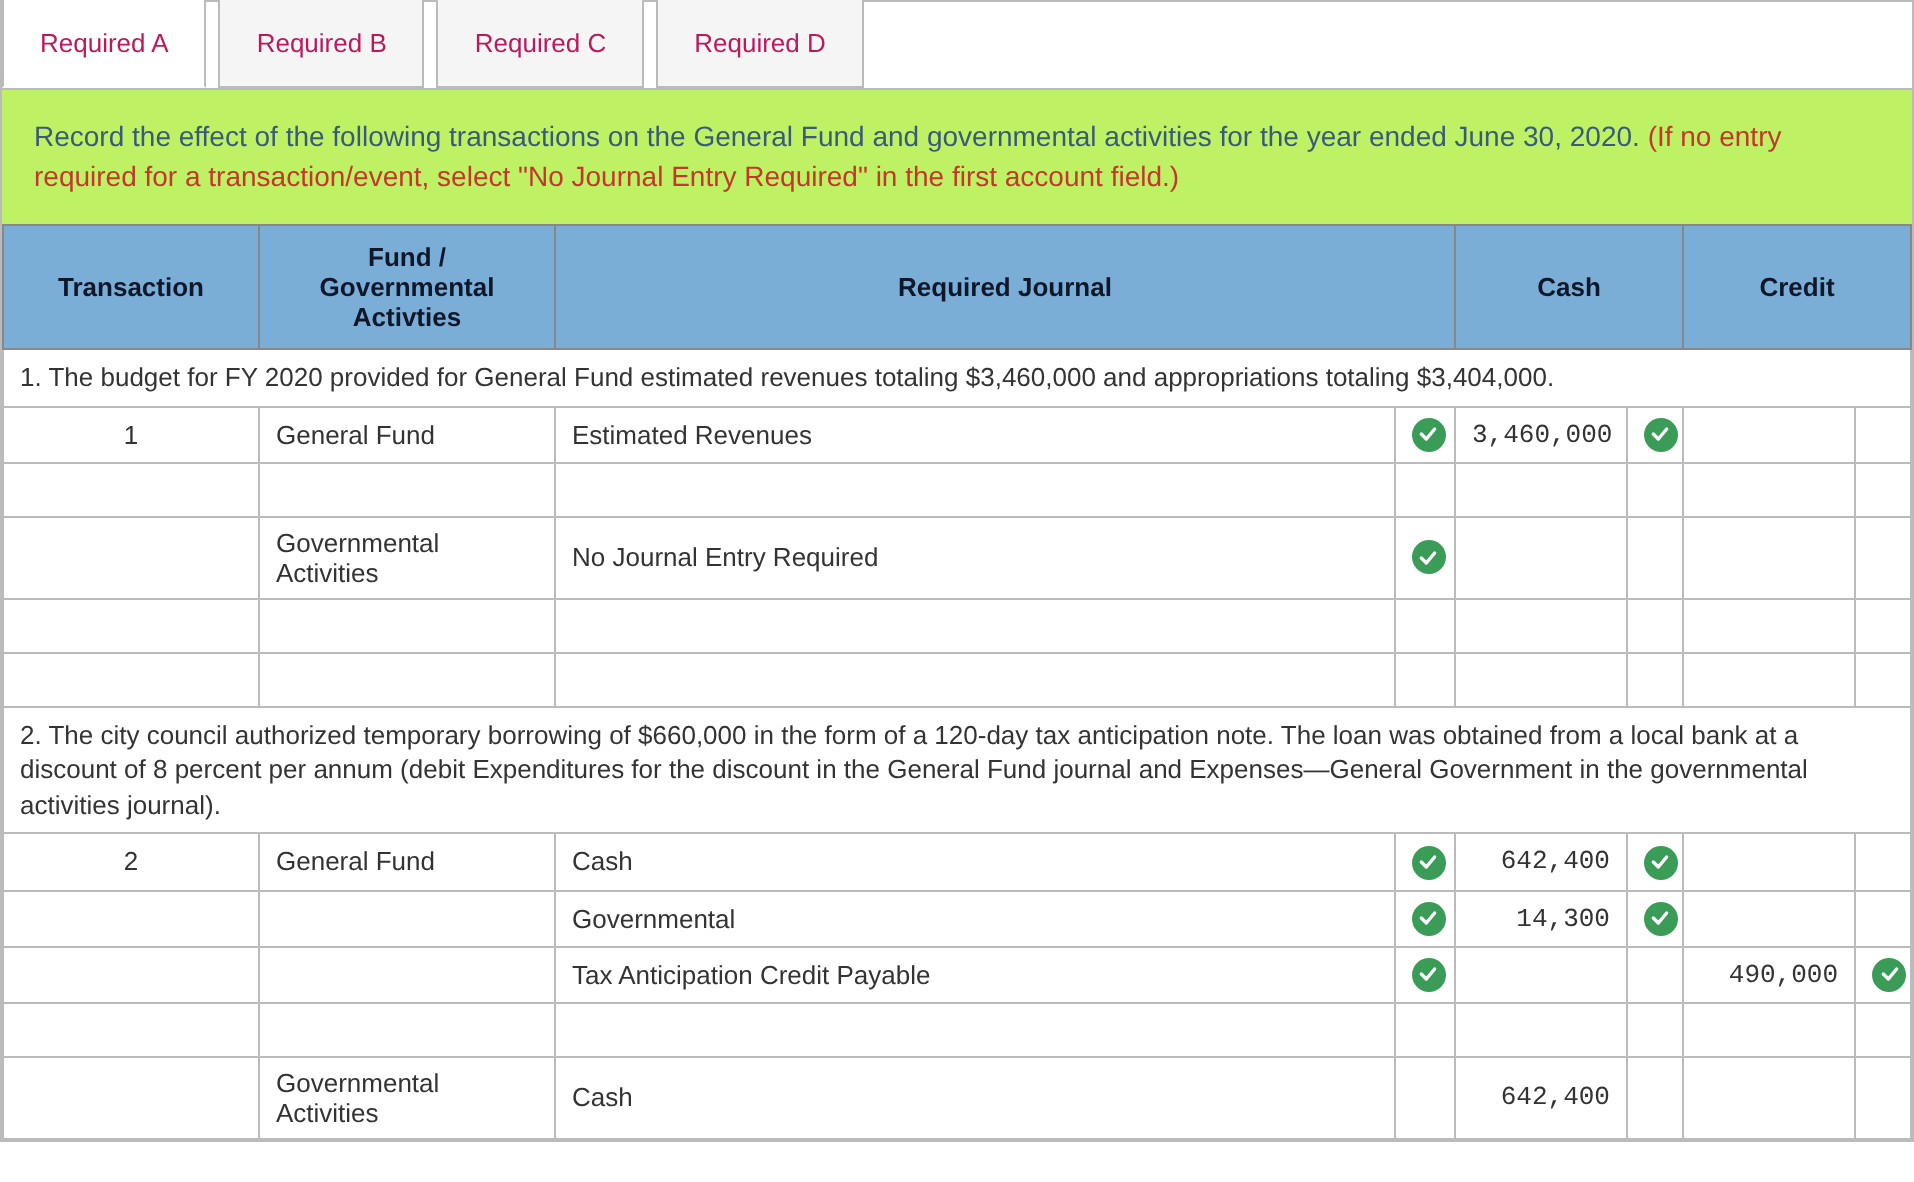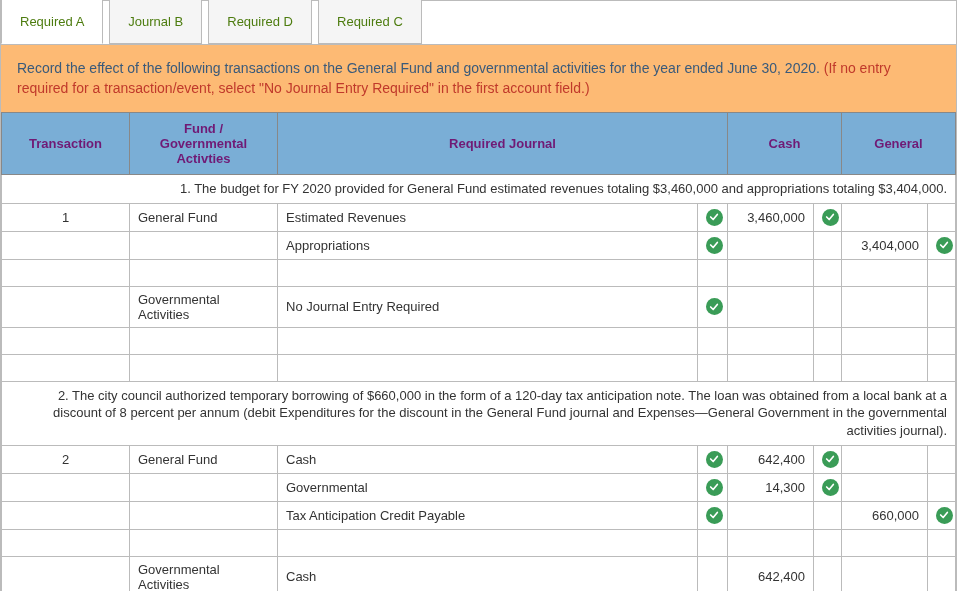--- a/index.html
+++ b/index.html
@@ -26,7 +26,7 @@
       background: #f5f5f5;
       padding: 14px 18px;
       font-size: 13px;
-      color: #4d7c0f;
+      color: #be185d;
       cursor: pointer;
       margin-top: -1px;
     }

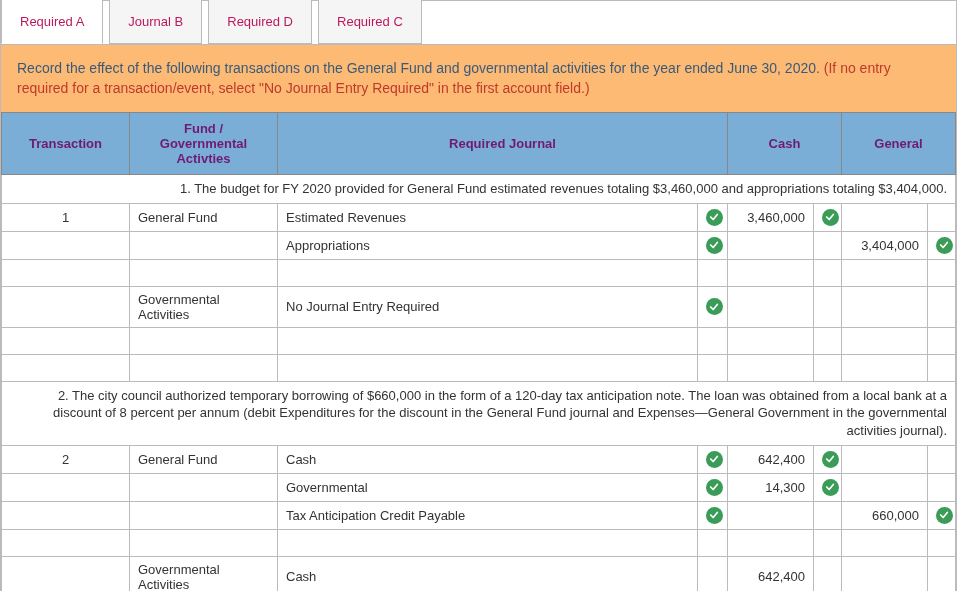--- a/index.html
+++ b/index.html
@@ -106,7 +106,7 @@
 
   <div class="tabs" id="tabs-host">
       <div class="tab active">Required A</div>
-      <div class="tab">Journal B</div>
+      <div class="tab">Required B</div>
       <div class="tab">Required D</div>
       <div class="tab">Required C</div>
     </div>

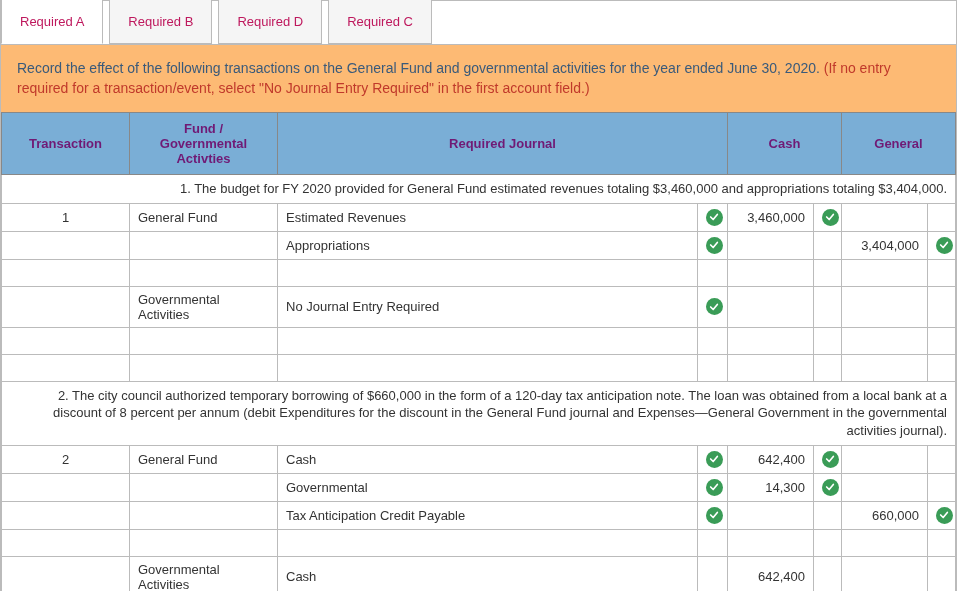--- a/index.html
+++ b/index.html
@@ -107,8 +107,8 @@
   <div class="tabs" id="tabs-host">
       <div class="tab active">Required A</div>
       <div class="tab">Required B</div>
+      <div class="tab">Required C</div>
       <div class="tab">Required D</div>
-      <div class="tab">Required C</div>
     </div>
 
   <div class="instruction">

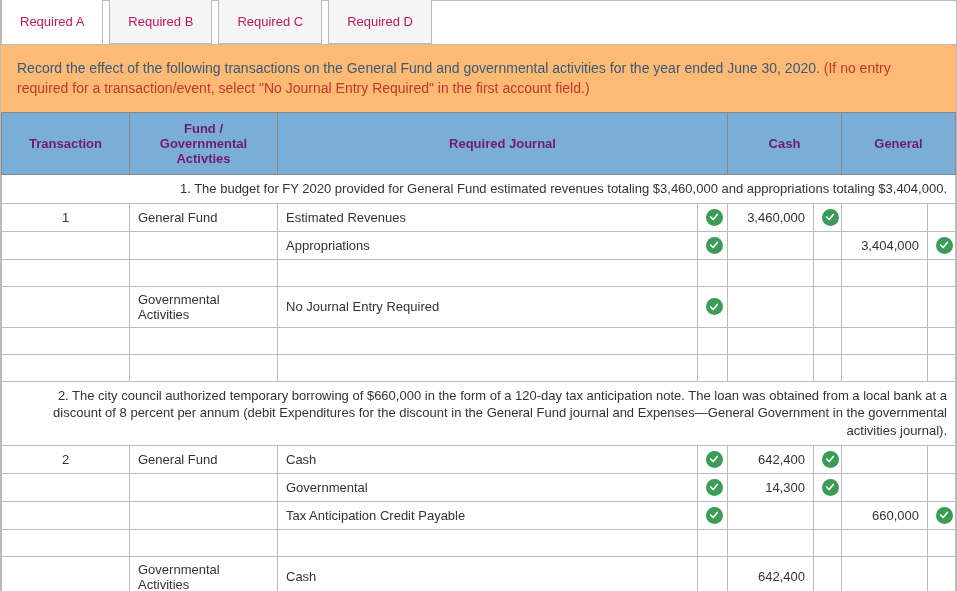--- a/index.html
+++ b/index.html
@@ -37,7 +37,7 @@
       z-index: 1;
     }
     .instruction {
-      background: #fdba74;
+      background: #bef264;
       padding: 14px 16px 14px 16px;
       font-size: 14px;
       color: #3a5a7a;

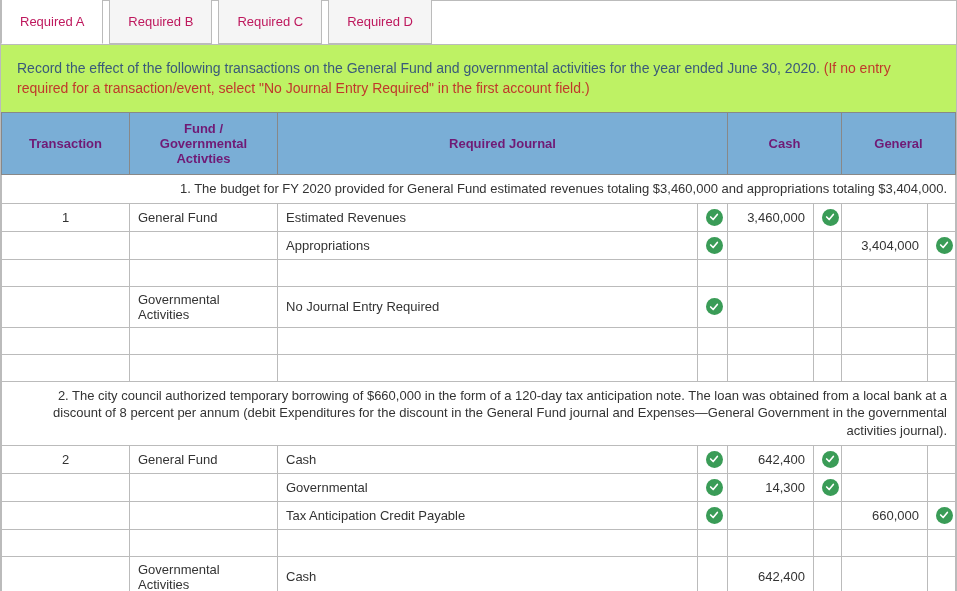--- a/index.html
+++ b/index.html
@@ -52,7 +52,7 @@
     }
     table.journal th {
       background: #7aaed6;
-      color: #701a75;
+      color: #0f172a;
       font-weight: bold;
       border: 1px solid #888;
       padding: 8px 10px;

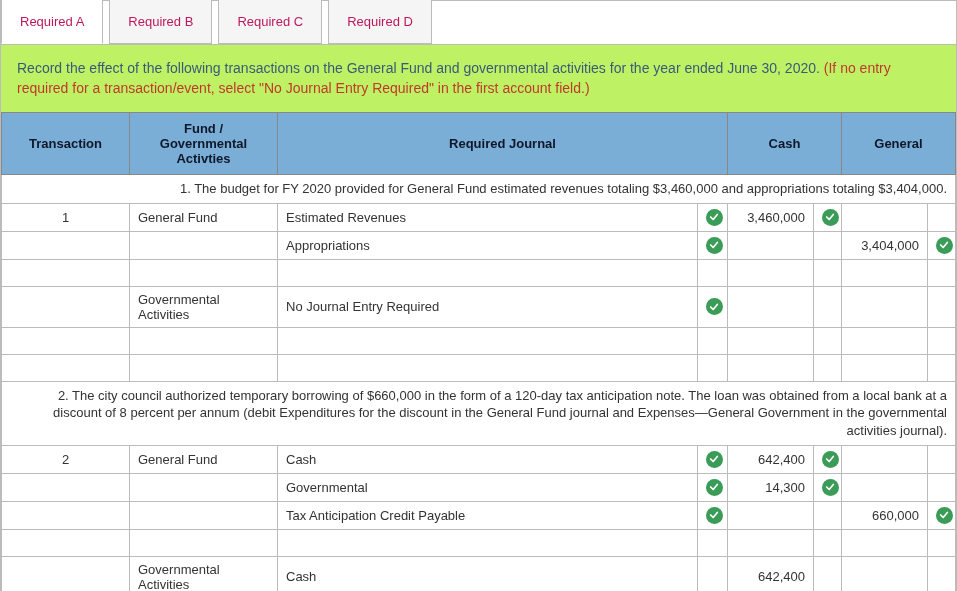--- a/index.html
+++ b/index.html
@@ -132,7 +132,7 @@
         <th>Fund / Governmental Activties</th>
         <th colspan="2">Required Journal</th>
         <th colspan="2">Cash</th>
-        <th colspan="2">General</th>
+        <th colspan="2">Credit</th>
       </tr>
     </thead>
     <tbody id="tbody-host">

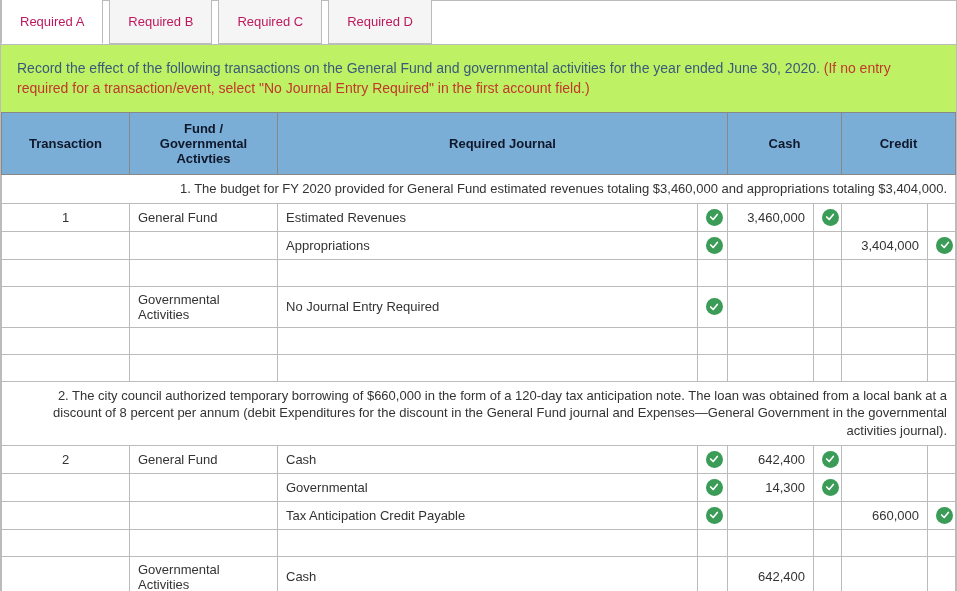--- a/index.html
+++ b/index.html
@@ -75,7 +75,7 @@
     .col-amt  { width: 86px; }
     .col-achk { width: 28px; }
     .desc-row td {
-      text-align: right;
+      text-align: left;
       padding: 5px 6px;
       line-height: 1.35;
       margin-top: 16px;

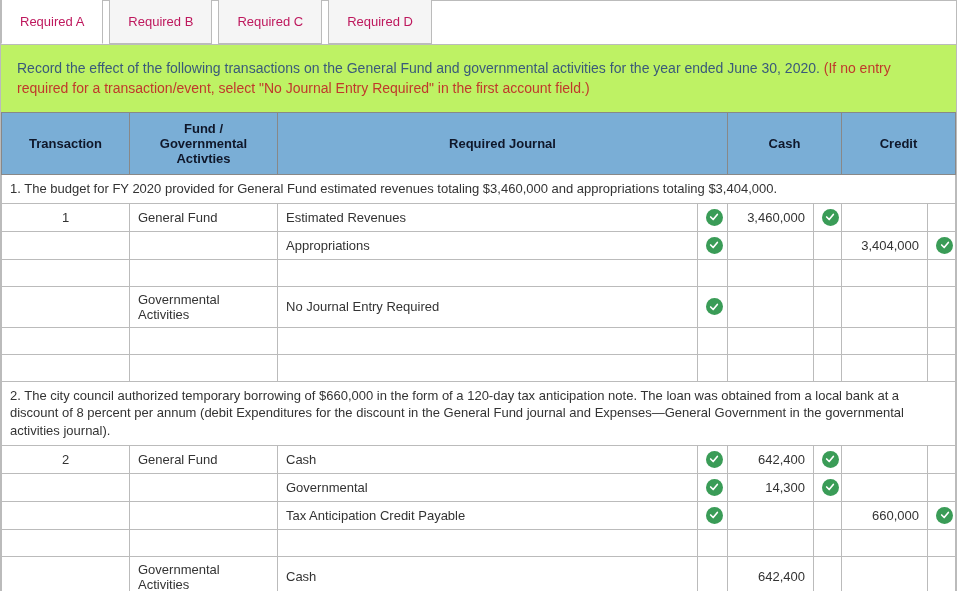--- a/index.html
+++ b/index.html
@@ -96,7 +96,7 @@
       vertical-align: middle;
     }
     .check svg { display: block; }
-    .amt-cell { white-space: nowrap; }
+    .amt-cell { white-space: nowrap; font-family: Liberation Mono, monospace; }
     .check-td, .achk-td { text-align: center; padding: 0 4px; }
   </style>
 </head>

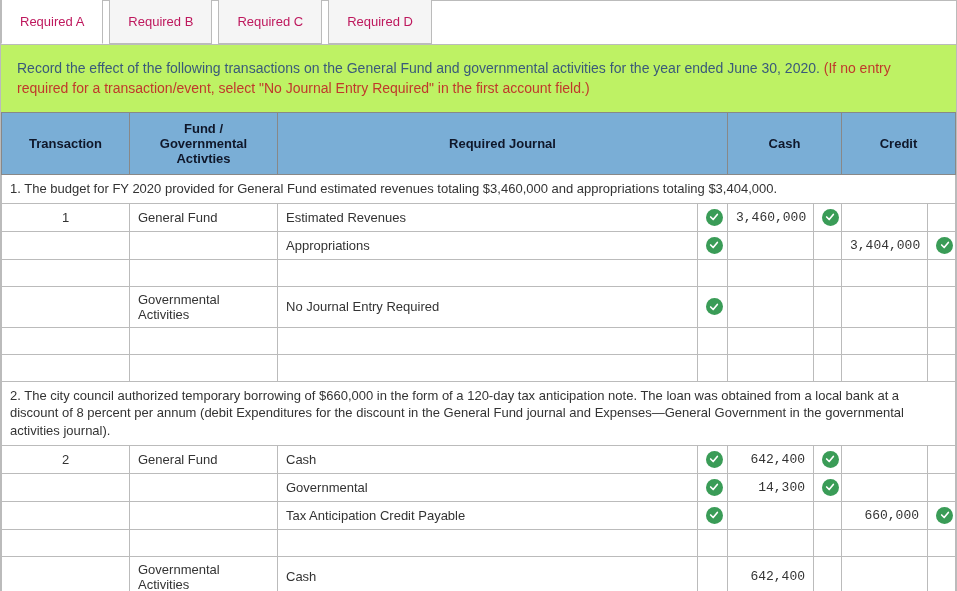--- a/index.html
+++ b/index.html
@@ -160,24 +160,6 @@
         <tr>
           <td class="center"></td>
           <td></td>
-          <td>Appropriations</td>
-          <td class="check-td"><span class="check">
-              <svg width="10" height="10" viewBox="0 0 12 12">
-                <path d="M2 6 L5 9 L10 3" stroke="#fff" stroke-width="2" fill="none" stroke-linecap="round" stroke-linejoin="round"></path>
-              </svg>
-            </span></td>
-          <td class="right amt-cell"></td>
-          <td class="achk-td"></td>
-          <td class="right amt-cell">3,404,000</td>
-          <td class="achk-td"><span class="check">
-              <svg width="10" height="10" viewBox="0 0 12 12">
-                <path d="M2 6 L5 9 L10 3" stroke="#fff" stroke-width="2" fill="none" stroke-linecap="round" stroke-linejoin="round"></path>
-              </svg>
-            </span></td>
-        </tr>
-        <tr>
-          <td class="center"></td>
-          <td></td>
           <td></td>
           <td class="check-td"></td>
           <td class="right amt-cell"></td>

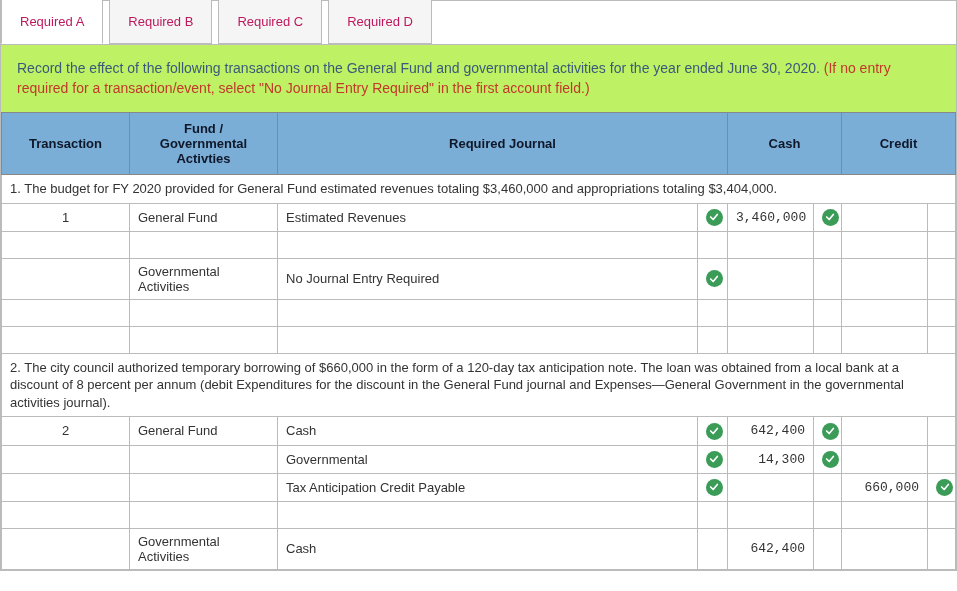--- a/index.html
+++ b/index.html
@@ -251,7 +251,7 @@
             </span></td>
           <td class="right amt-cell"></td>
           <td class="achk-td"></td>
-          <td class="right amt-cell">660,000</td>
+          <td class="right amt-cell">490,000</td>
           <td class="achk-td"><span class="check">
               <svg width="10" height="10" viewBox="0 0 12 12">
                 <path d="M2 6 L5 9 L10 3" stroke="#fff" stroke-width="2" fill="none" stroke-linecap="round" stroke-linejoin="round"></path>

